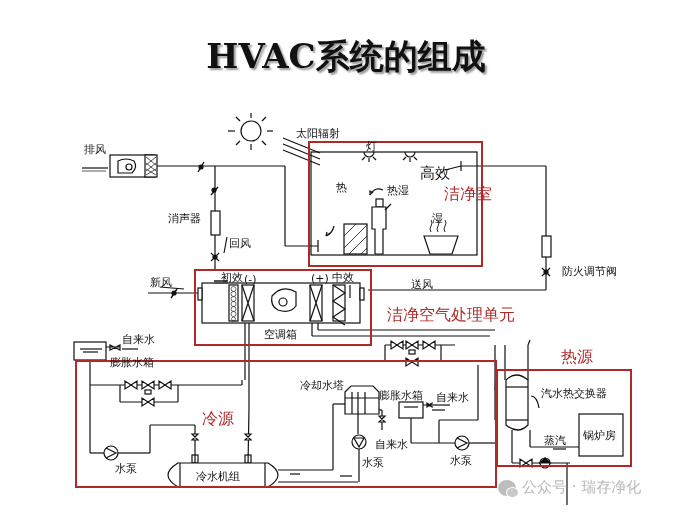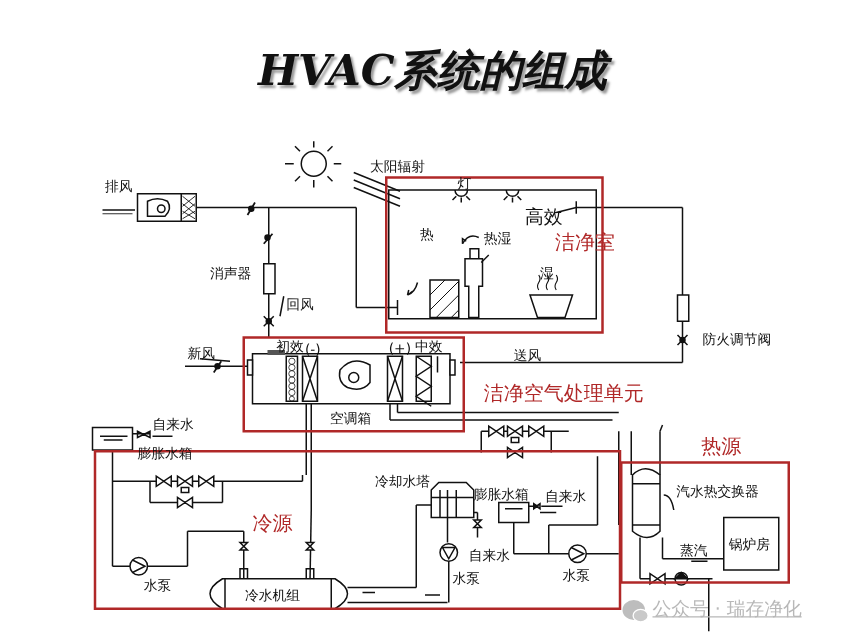--- a/index.html
+++ b/index.html
@@ -4,7 +4,7 @@
 <style>
   html,body{margin:0;padding:0;background:#fff;}
   body{width:694px;height:515px;position:relative;overflow:hidden;font-family:"DejaVu Sans",sans-serif;}
-  .title{position:absolute;left:0;top:34px;width:692px;text-align:center;font-family:"DejaVu Serif",serif;font-size:34px;font-weight:bold;color:#111;text-shadow:2px 2px 2px #999;letter-spacing:0px;font-style:italic;}
+  .title{position:absolute;left:0;top:34px;width:692px;text-align:center;font-family:"DejaVu Serif",serif;font-size:34px;font-weight:bold;color:#111;text-shadow:2px 2px 2px #999;letter-spacing:0px;}
   svg{position:absolute;left:0;top:0;}
   .lbl{font-family:"DejaVu Sans",sans-serif;font-size:11px;fill:#111;}
   .lblL{font-family:"DejaVu Sans",sans-serif;font-size:15px;fill:#111;}

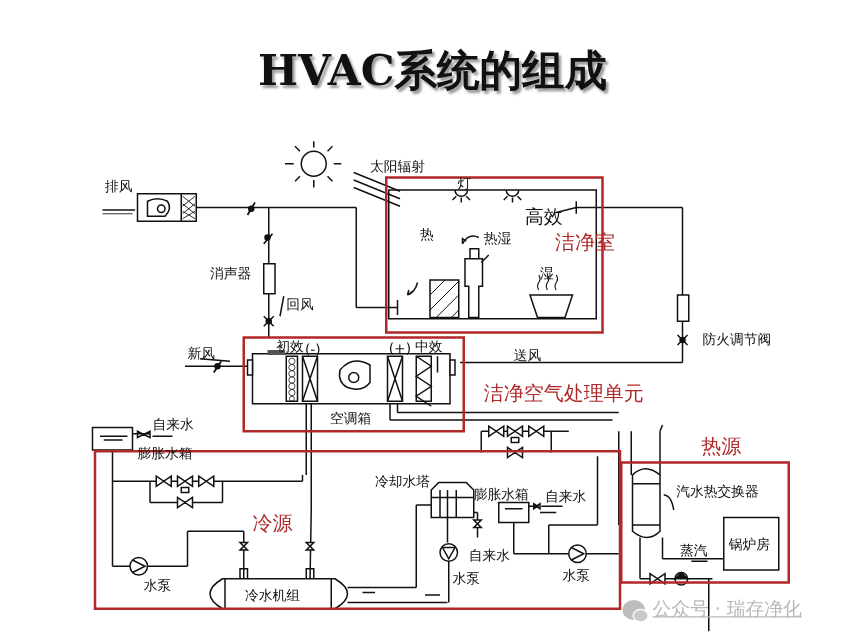--- a/index.html
+++ b/index.html
@@ -9,7 +9,7 @@
   .lbl{font-family:"DejaVu Sans",sans-serif;font-size:11px;fill:#111;}
   .lblL{font-family:"DejaVu Sans",sans-serif;font-size:15px;fill:#111;}
   .red{font-family:"DejaVu Serif",serif;font-size:16px;fill:#b02828;}
-  .wm{position:absolute;left:498px;top:478px;font-size:15px;color:#b8b8b8;display:flex;align-items:center;gap:6px;text-decoration:underline;}
+  .wm{position:absolute;left:498px;top:478px;font-size:15px;color:#b8b8b8;display:flex;align-items:center;gap:6px;}
   .wm .ic{width:18px;height:16px;border-radius:50%;background:#bdbdbd;position:relative;display:inline-block;}
   .wm .ic:after{content:"";position:absolute;left:8px;top:7px;width:11px;height:9px;border-radius:50%;background:#c9c9c9;border:1px solid #fff;}
 </style>

